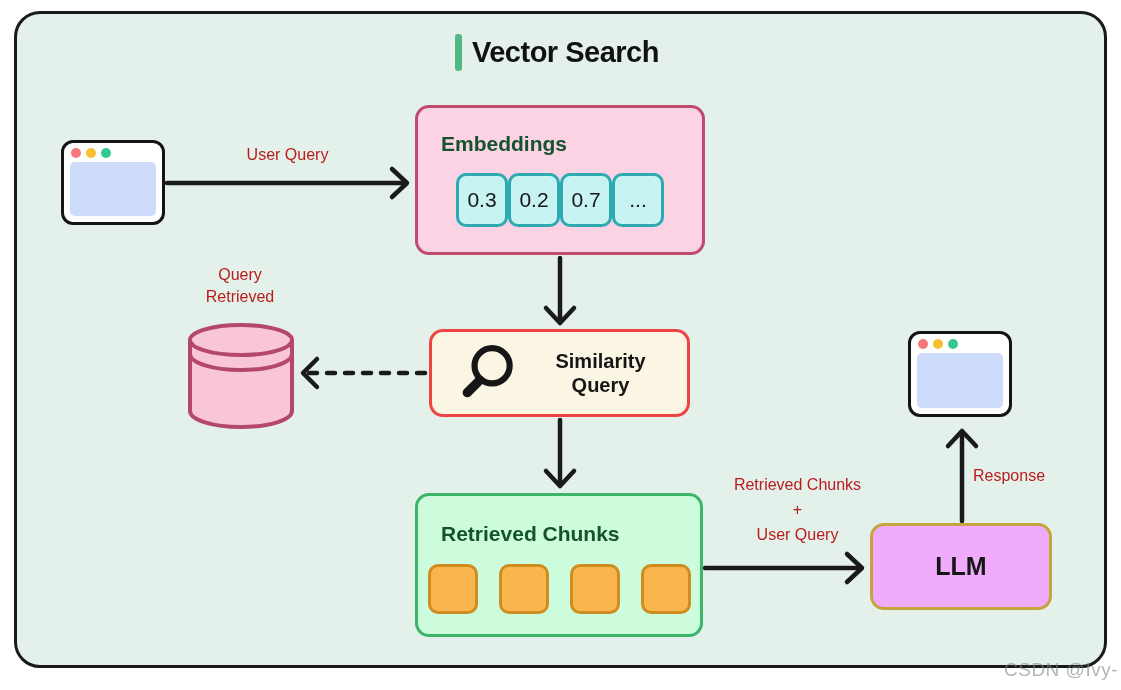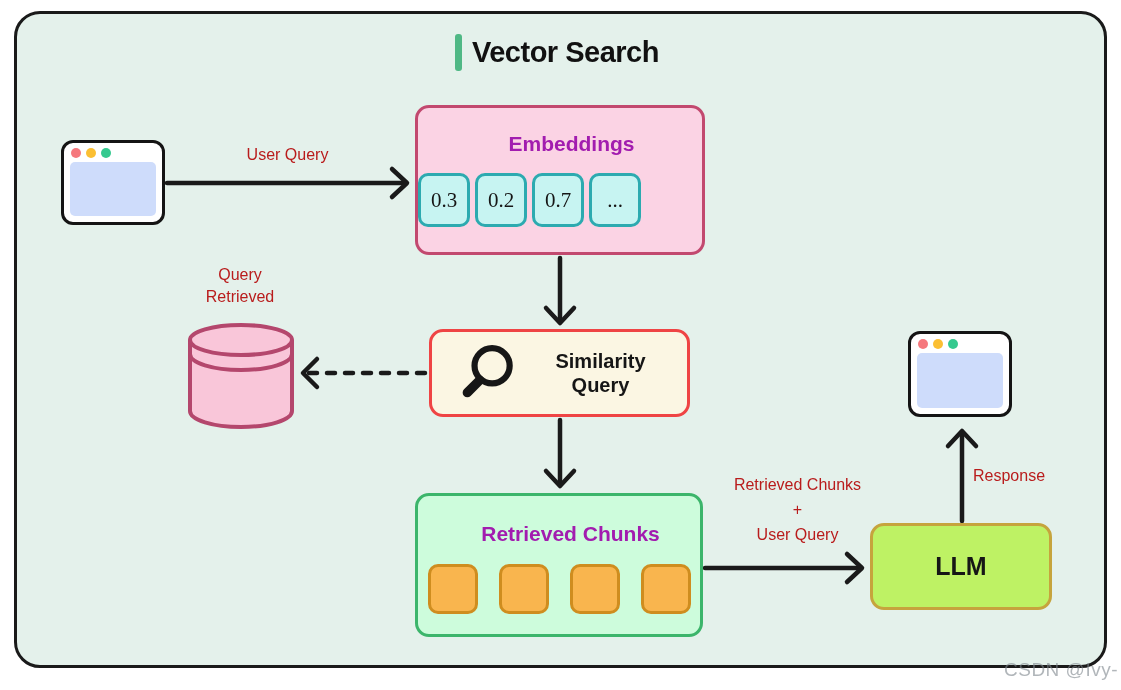--- a/index.html
+++ b/index.html
@@ -31,7 +31,7 @@
 
   
   .node{position:absolute;box-sizing:border-box;border-radius:14px;}
-  .node-title{text-align:center;font-size:21px;font-weight:600;color:#a21caf;margin-left:23px;}
+  .node-title{font-size:21px;font-weight:600;color:#14532d;margin-left:23px;}
 
   .embeddings{left:415px;top:105px;width:290px;height:150px;background:#fbd3e4;border:3px solid #c2496f;padding-top:24px;}
   .chip-row{display:flex;gap:5px;margin-top:17px;font-family:Liberation Serif, serif;}

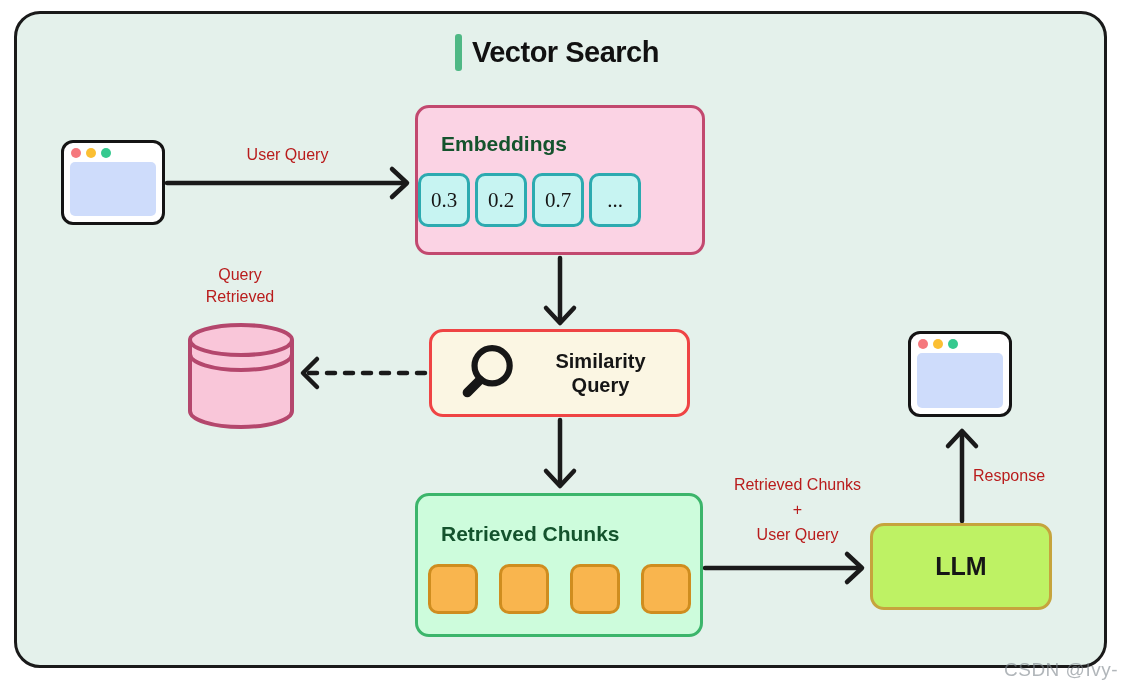--- a/index.html
+++ b/index.html
@@ -34,7 +34,7 @@
   .node-title{font-size:21px;font-weight:600;color:#14532d;margin-left:23px;}
 
   .embeddings{left:415px;top:105px;width:290px;height:150px;background:#fbd3e4;border:3px solid #c2496f;padding-top:24px;}
-  .chip-row{display:flex;gap:5px;margin-top:17px;font-family:Liberation Serif, serif;}
+  .chip-row{display:flex;justify-content:center;margin-top:17px;}
   .chip{width:52px;height:54px;box-sizing:border-box;background:#c7f4f2;border:3px solid #2caab0;border-radius:10px;
         display:flex;align-items:center;justify-content:center;font-size:21px;font-weight:500;}
 

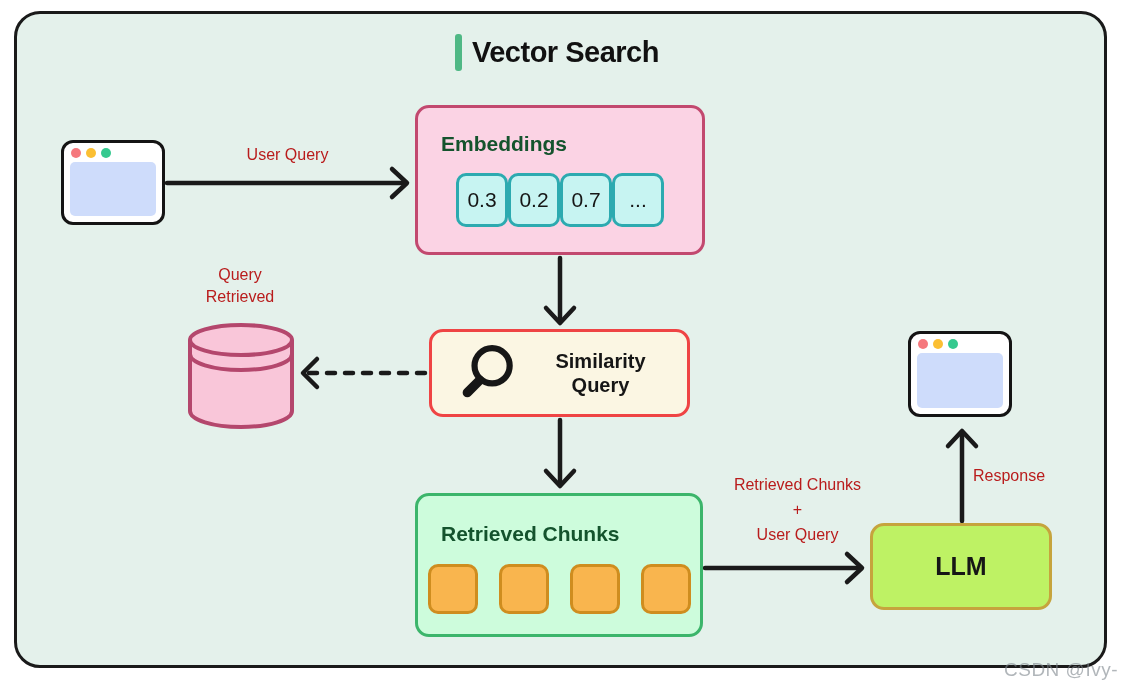--- a/index.html
+++ b/index.html
@@ -47,7 +47,7 @@
   .chunk-row{display:flex;justify-content:center;gap:21px;margin-top:18px;}
   .chunk{width:50px;height:50px;box-sizing:border-box;background:#f9b54e;border:3.5px solid #cf8d1f;border-radius:10px;}
 
-  .llm{left:870px;top:523px;width:182px;height:87px;background:#bef264;border:3.5px solid #c6a43d;
+  .llm{left:870px;top:523px;width:182px;height:87px;background:#f0abfc;border:3.5px solid #c6a43d;
        display:flex;align-items:center;justify-content:center;font-size:25px;font-weight:600;}
 
   

